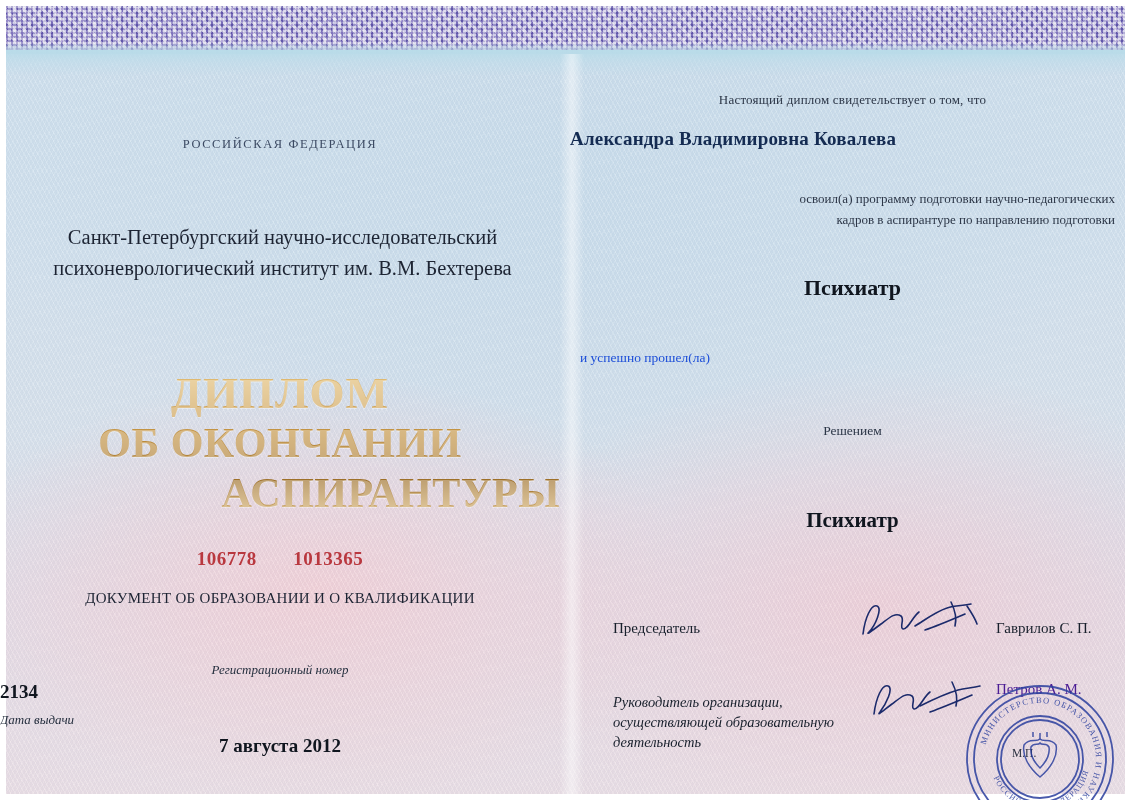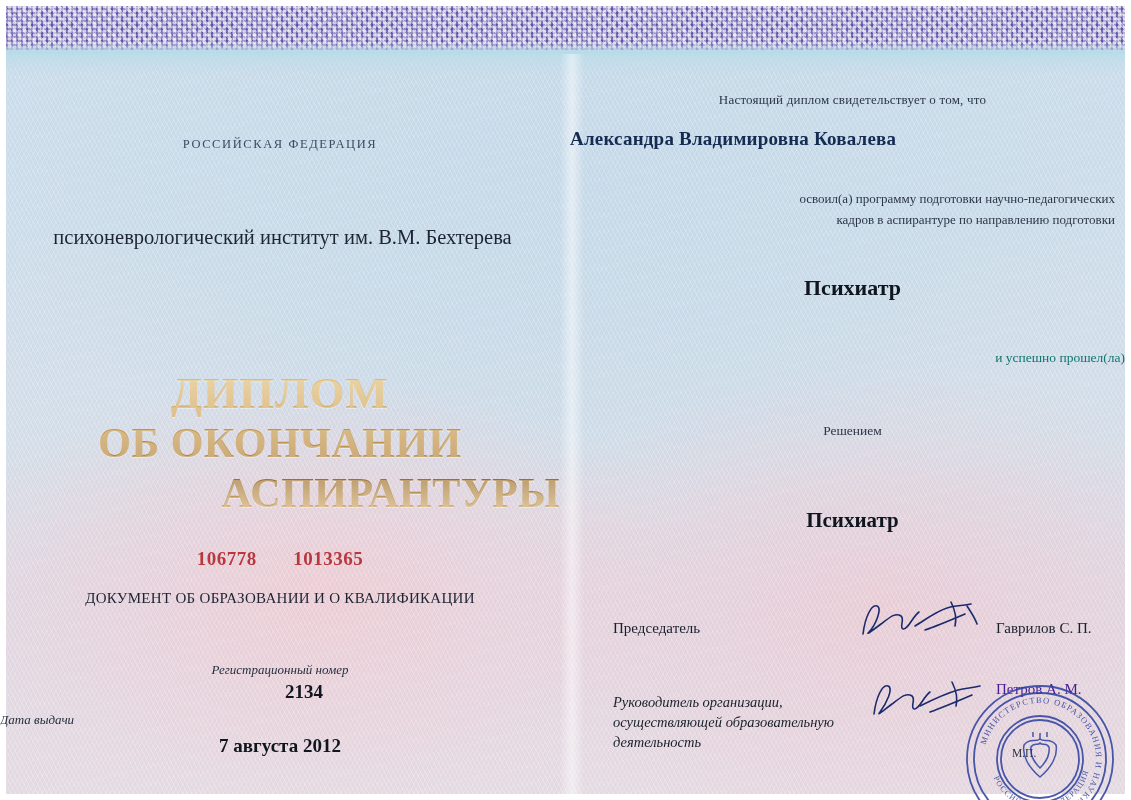--- a/index.html
+++ b/index.html
@@ -261,6 +261,7 @@
   <div class="t rf">РОССИЙСКАЯ ФЕДЕРАЦИЯ</div>
 
   <div class="t inst">
+    <div>Санкт-Петербургский научно-исследовательский</div>
     <div>психоневрологический институт им. В.М. Бехтерева</div>
   </div>
 

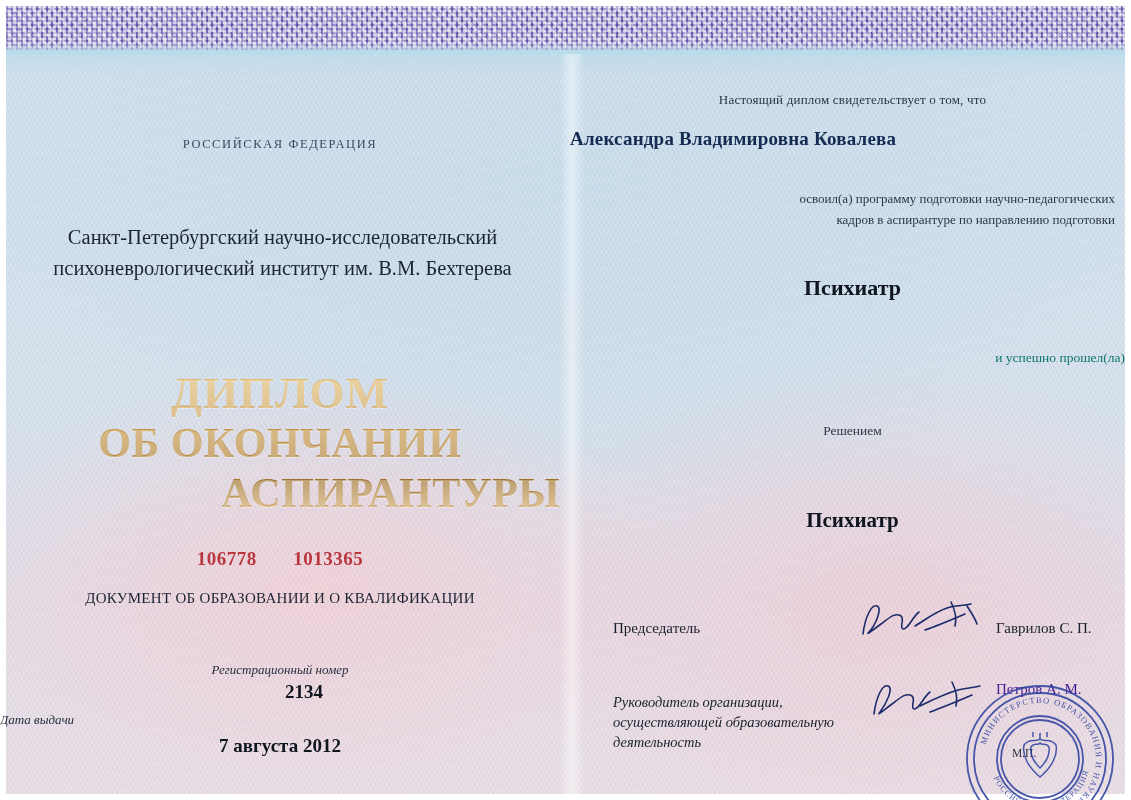--- a/index.html
+++ b/index.html
@@ -202,9 +202,9 @@
   }
   .r-passed {
     left: 580px; top: 350px; width: 545px;
-    text-align: right;
+    text-align: left;
     font-size: 13.5px;
-    color: #0f766e;
+    color: #1d4ed8;
   }
   .r-decision {
     left: 580px; top: 423px; width: 545px;

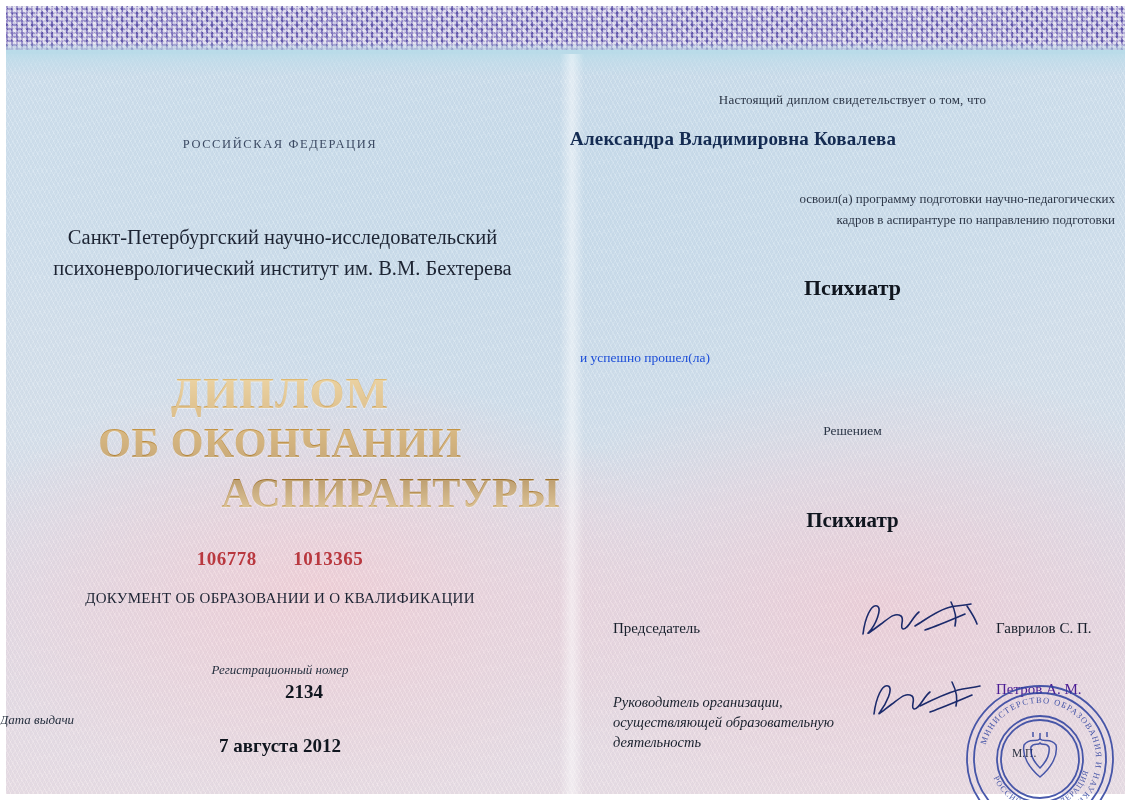--- a/index.html
+++ b/index.html
@@ -150,11 +150,9 @@
   }
   .regnum {
     left: 0; top: 681px; width: 560px;
-    text-align: center;
     font-size: 19px;
     font-weight: bold;
     color: #10161f;
-    padding-left: 24px;
   }
   .datelabel {
     left: 0; top: 712px; width: 560px;

